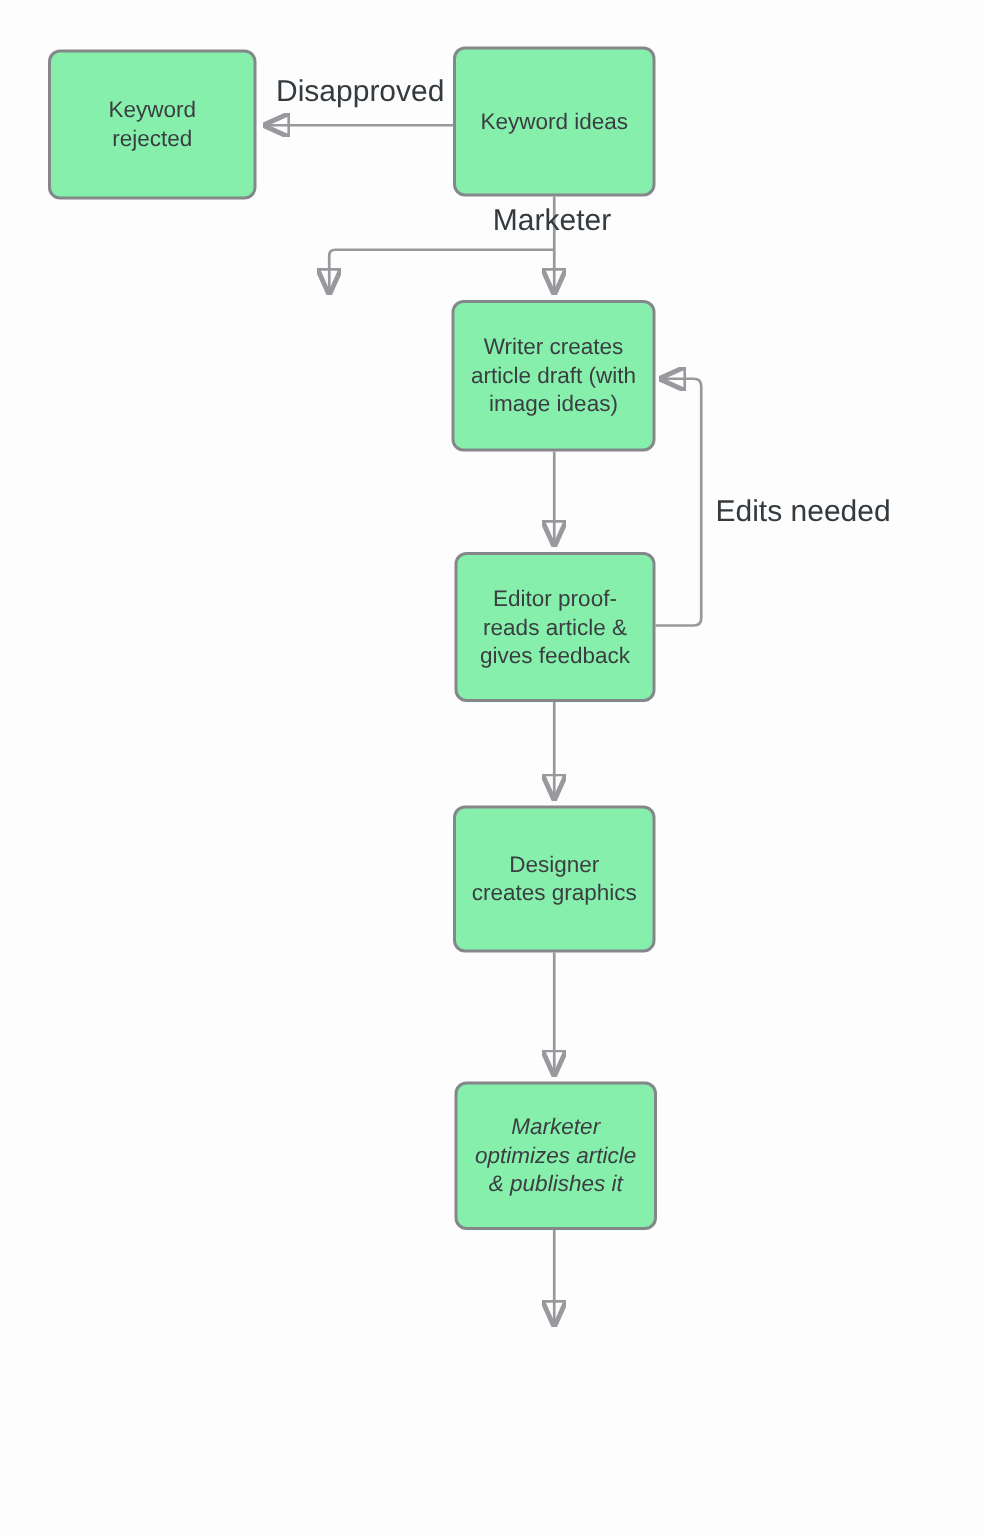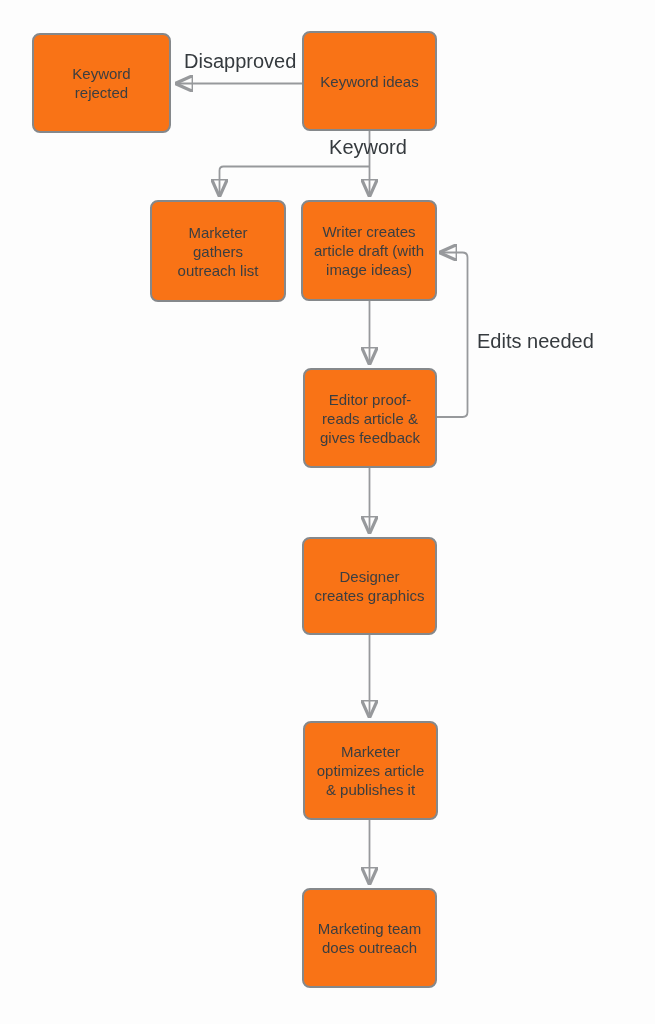--- a/index.html
+++ b/index.html
@@ -30,7 +30,7 @@
   .node {
     position: absolute;
     box-sizing: border-box;
-    background: #f97316;
+    background: #86efac;
     border: 2px solid #85888b;
     border-radius: 8px;
     display: flex;

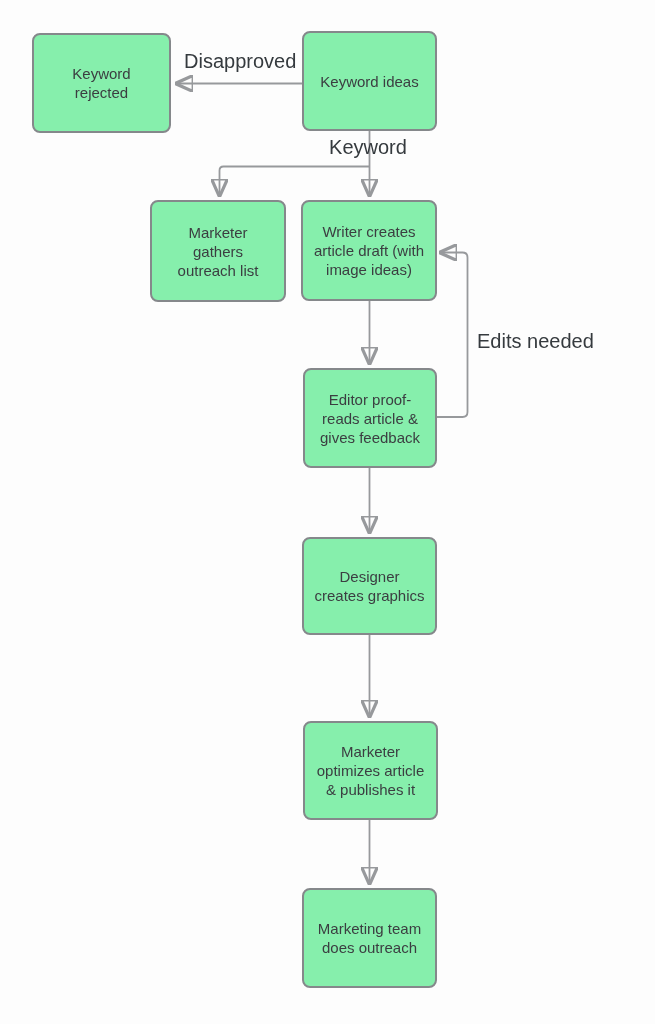--- a/index.html
+++ b/index.html
@@ -114,7 +114,7 @@
 
   <div class="edge-label center" style="left:184px; top:52px; width:110px;">Disapproved</div>
 
-  <div class="edge-label center" style="left:318px; top:138px; width:100px;">Keyword</div>
+  <div class="edge-label center" style="left:318px; top:138px; width:100px;">Marketer</div>
 
   <div class="edge-label" style="left:477px; top:332px;text-align:center;">Edits needed</div>
 

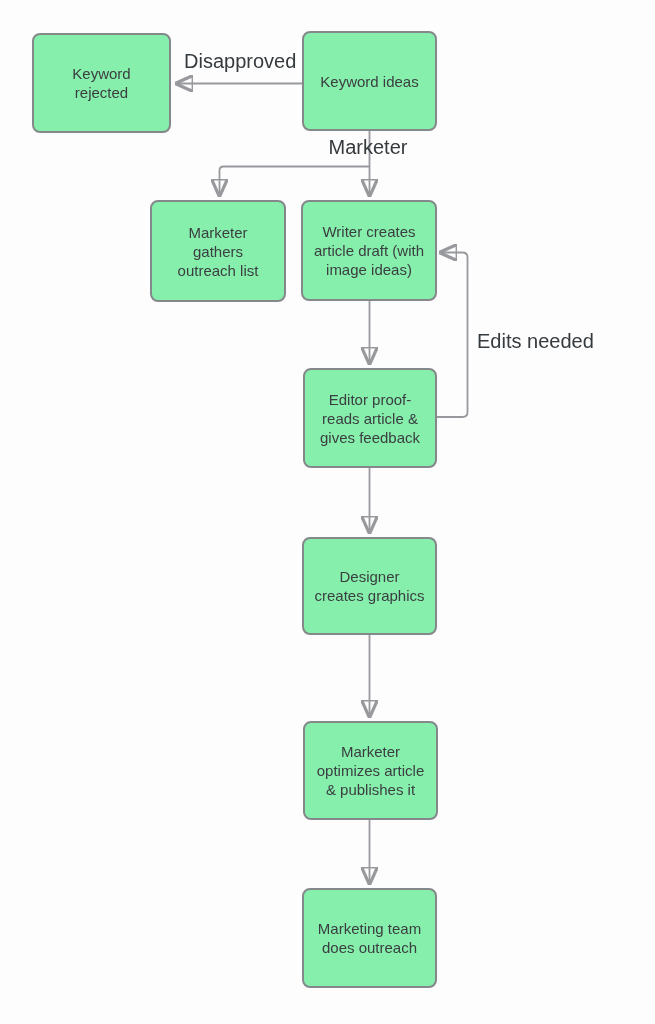--- a/index.html
+++ b/index.html
@@ -88,9 +88,6 @@
     <span>Keyword ideas</span>
   </div>
 
-  <div class="node" style="left:150px; top:200px; width:136px; height:102px;">
-    <span>Marketer gathers outreach list</span>
-  </div>
 
   <div class="node" style="left:301px; top:200px; width:136px; height:101px;justify-content:flex-end;">
     <span>Writer creates article draft (with image ideas)</span>

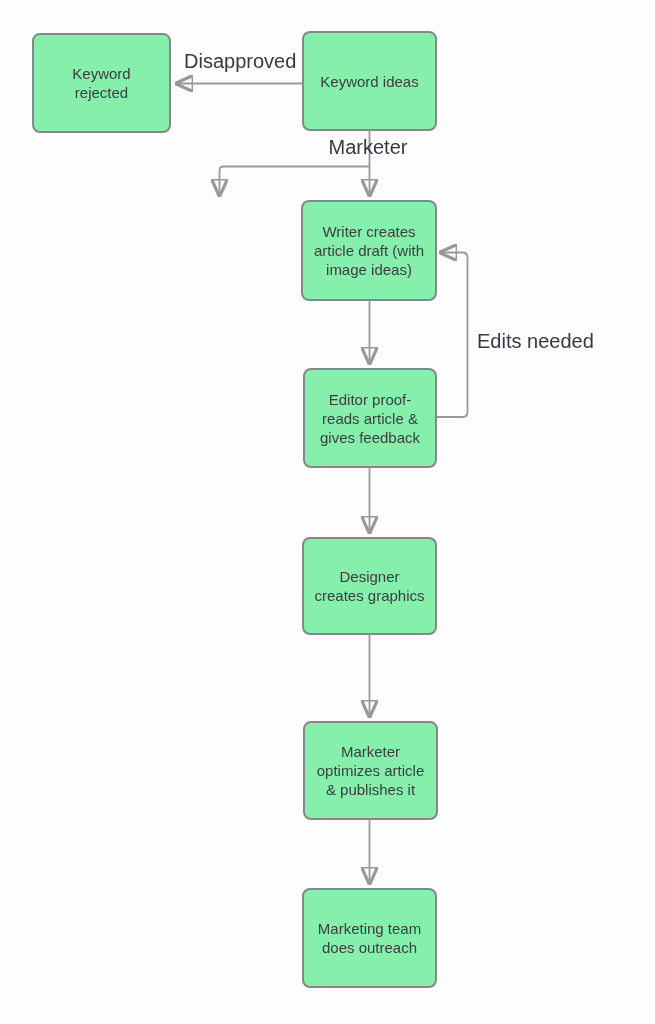--- a/index.html
+++ b/index.html
@@ -101,7 +101,7 @@
     <span>Editor proof-reads article &amp; gives feedback</span>
   </div>
 
-  <div class="node" style="left:303px; top:721px; width:135px; height:99px;">
+  <div class="node" style="left:303px; top:721px; width:135px; height:99px;font-style:italic;">
     <span>Marketer optimizes article &amp; publishes it</span>
   </div>
 

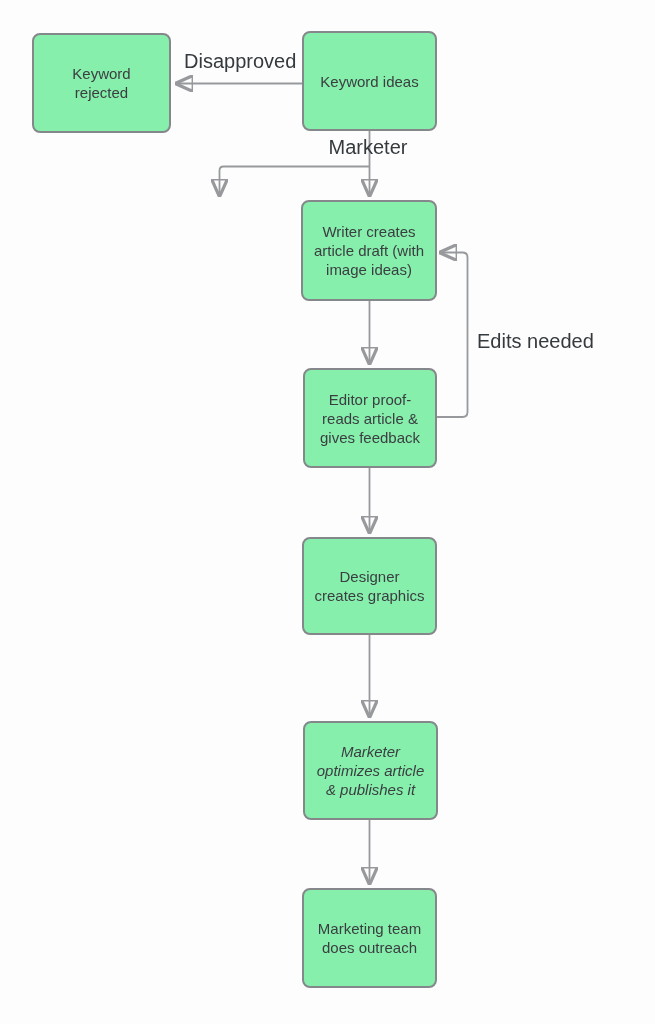--- a/index.html
+++ b/index.html
@@ -105,9 +105,6 @@
     <span>Marketer optimizes article &amp; publishes it</span>
   </div>
 
-  <div class="node" style="left:302px; top:888px; width:135px; height:100px;">
-    <span>Marketing team does outreach</span>
-  </div>
 
   <div class="edge-label center" style="left:184px; top:52px; width:110px;">Disapproved</div>
 

